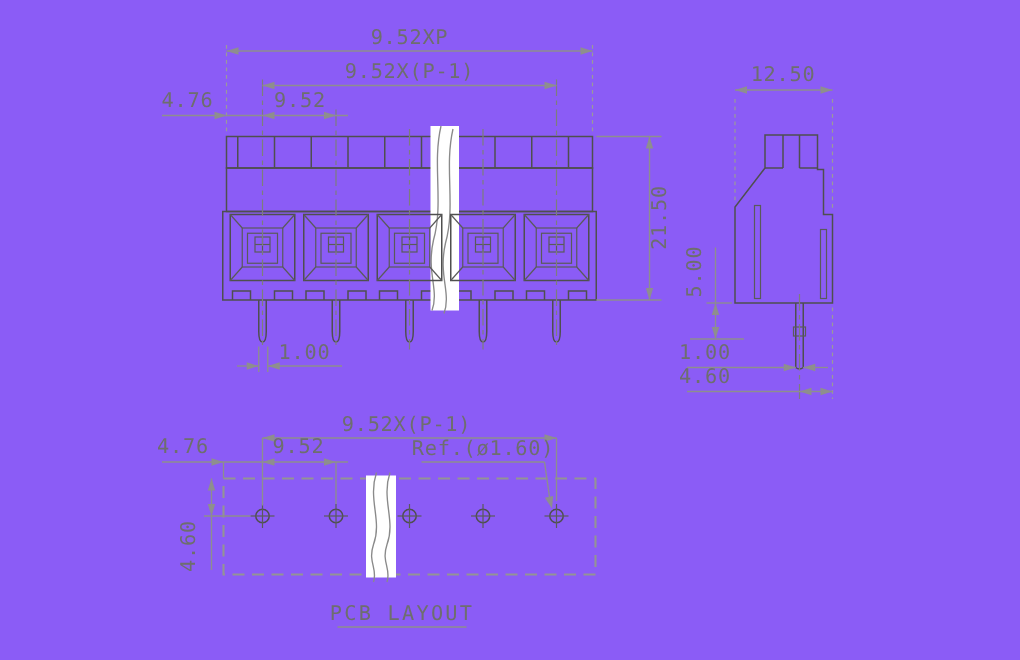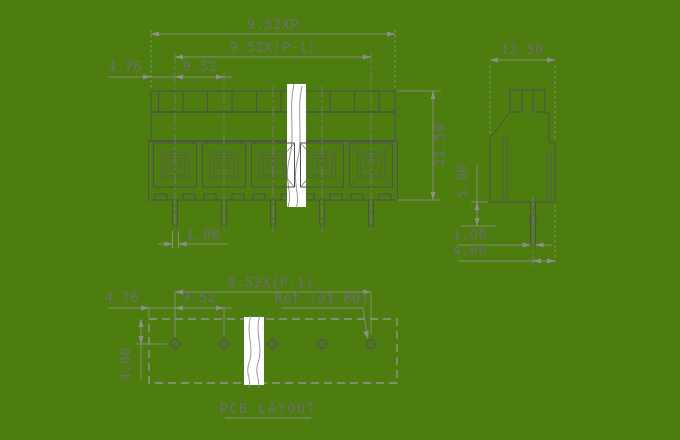--- a/index.html
+++ b/index.html
@@ -3,7 +3,7 @@
 <meta charset="utf-8">
 <style>
   html,body{margin:0;padding:0;background:#ffffff;}
-  .stage{position:relative;width:680px;height:440px;background:#4d7c0f;overflow:hidden;}
+  .stage{position:relative;width:680px;height:440px;background:#8b5cf6;overflow:hidden;}
   svg{display:block;}
   .body-line{stroke:#4f4f4f;stroke-width:1;fill:none;}
   .body-thin{stroke:#5a5a5a;stroke-width:0.8;fill:none;}

